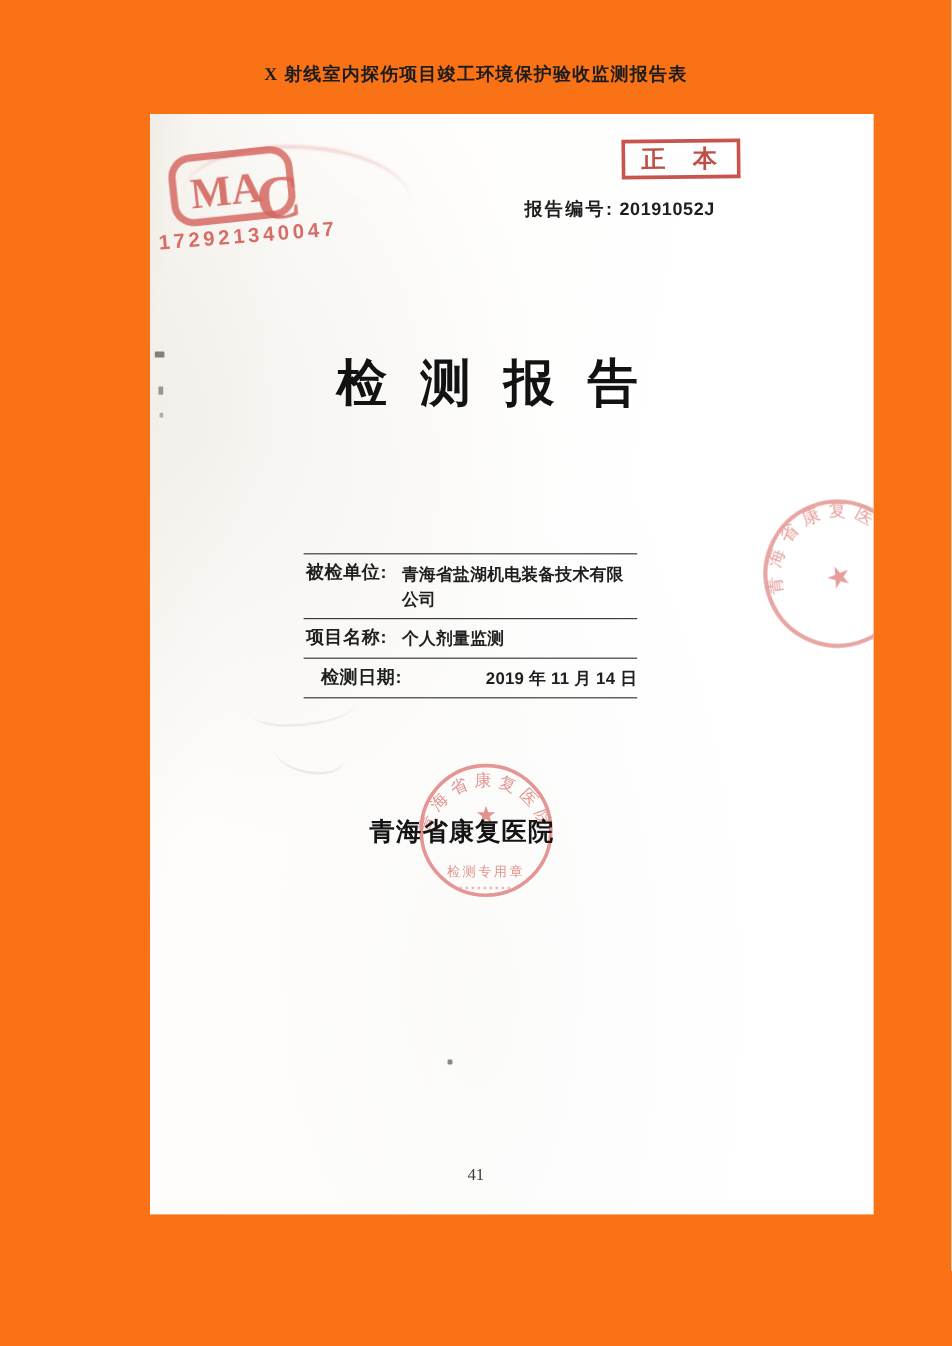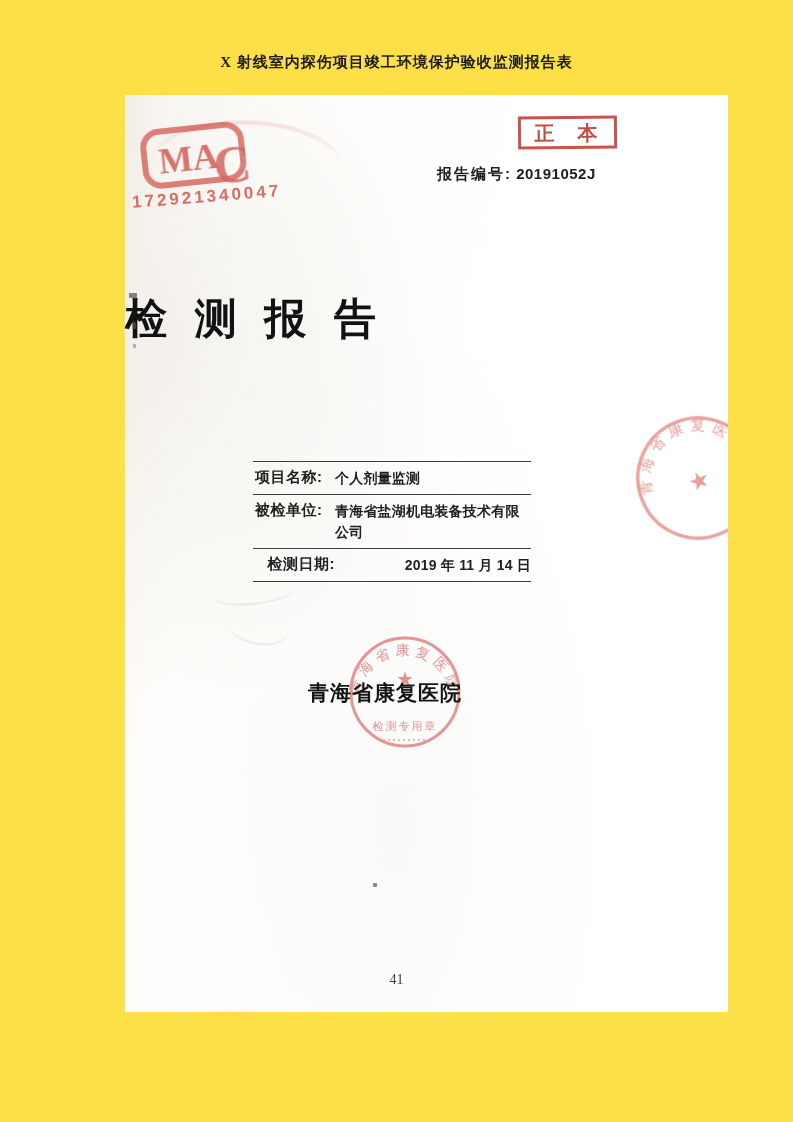--- a/index.html
+++ b/index.html
@@ -5,7 +5,7 @@
   * { margin:0; padding:0; box-sizing:border-box; }
   html,body { background:#ffffff; }
   .page {
-    position:relative; width:793px; height:1122px; background:#fde047;
+    position:relative; width:793px; height:1122px; background:#f97316;
     font-family:"Liberation Serif", serif; overflow:hidden;
   }
   .header-title {

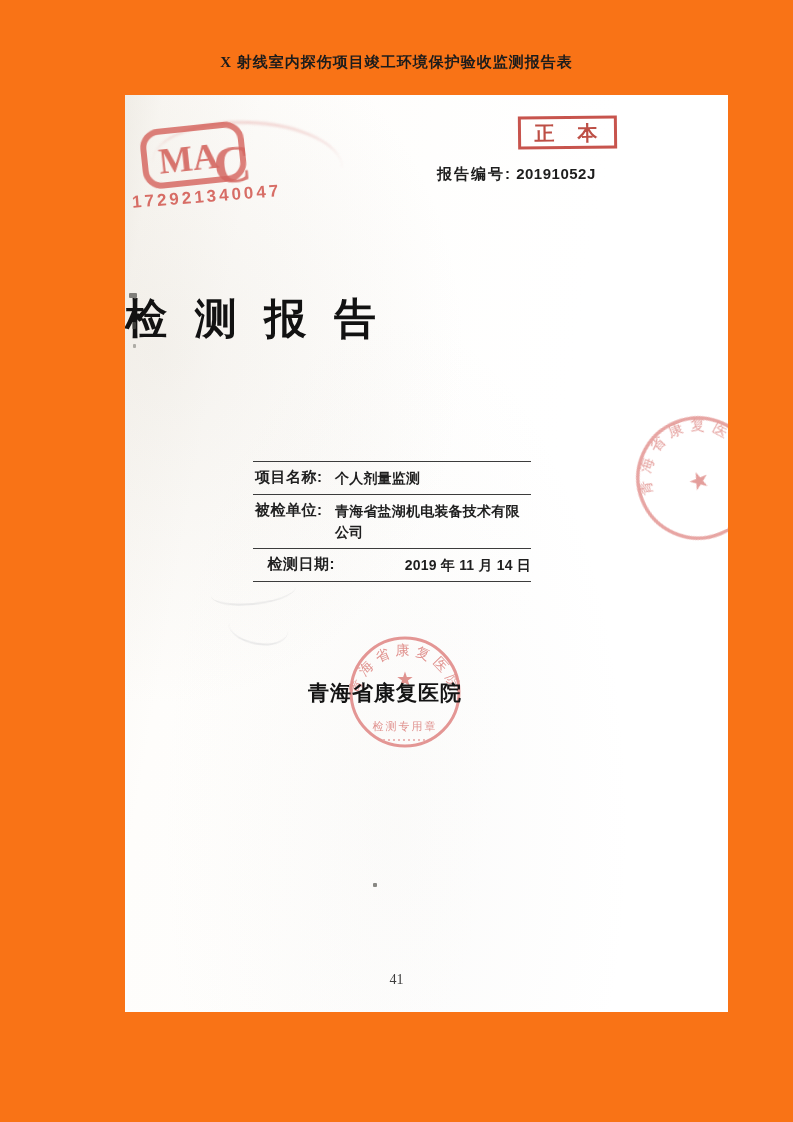--- a/index.html
+++ b/index.html
@@ -49,7 +49,7 @@
   .report-no .lbl { font-weight:600; letter-spacing:2px; }
   .report-no .val { font-weight:700; letter-spacing:0.5px; }
   .doc-title {
-    position:absolute; left:0; top:196px; width:570px; 
+    position:absolute; left:0; top:196px; width:570px; text-align:center;
     font-size:42px; font-weight:700; color:#121212; letter-spacing:8px;
     font-family:"Liberation Sans", sans-serif;
   }

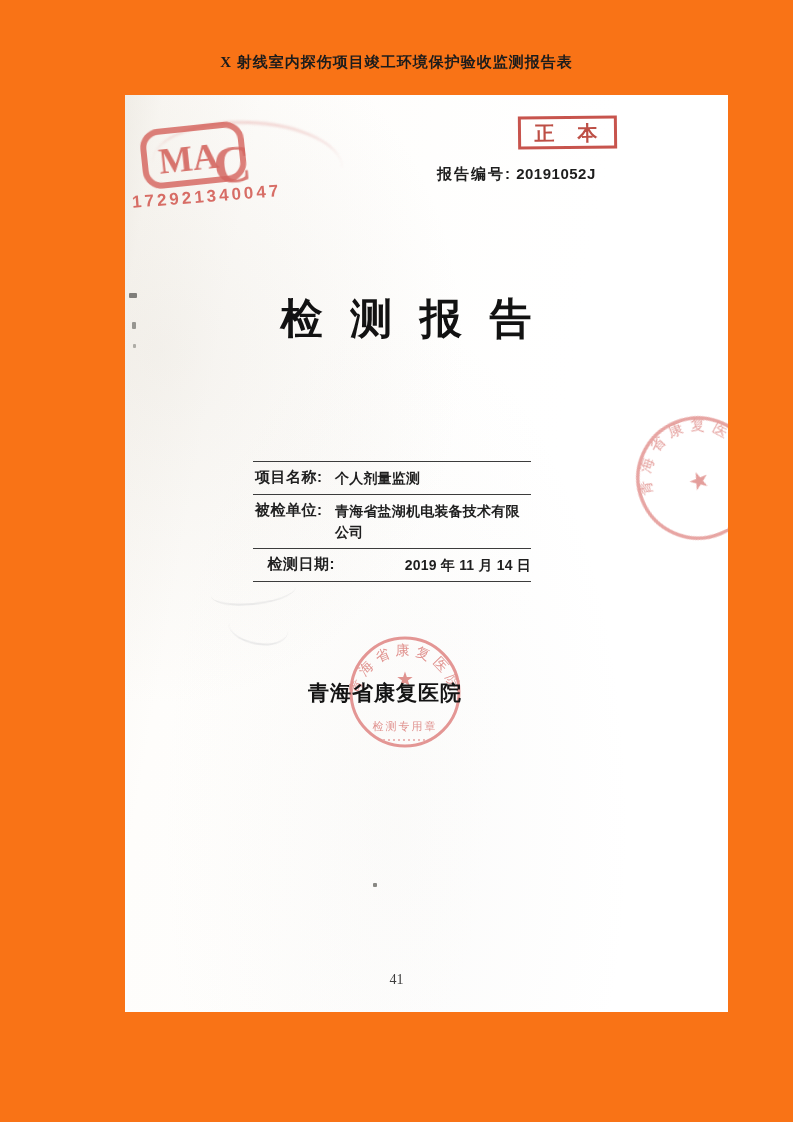--- a/index.html
+++ b/index.html
@@ -131,12 +131,12 @@
 
     <div class="info-table">
       <div class="info-row">
+        <div class="label">被检单位:</div>
+        <div class="value">青海省盐湖机电装备技术有限公司</div>
+      </div>
+      <div class="info-row">
         <div class="label">项目名称:</div>
         <div class="value">个人剂量监测</div>
-      </div>
-      <div class="info-row">
-        <div class="label">被检单位:</div>
-        <div class="value">青海省盐湖机电装备技术有限公司</div>
       </div>
       <div class="info-row">
         <div class="label">检测日期:</div>

